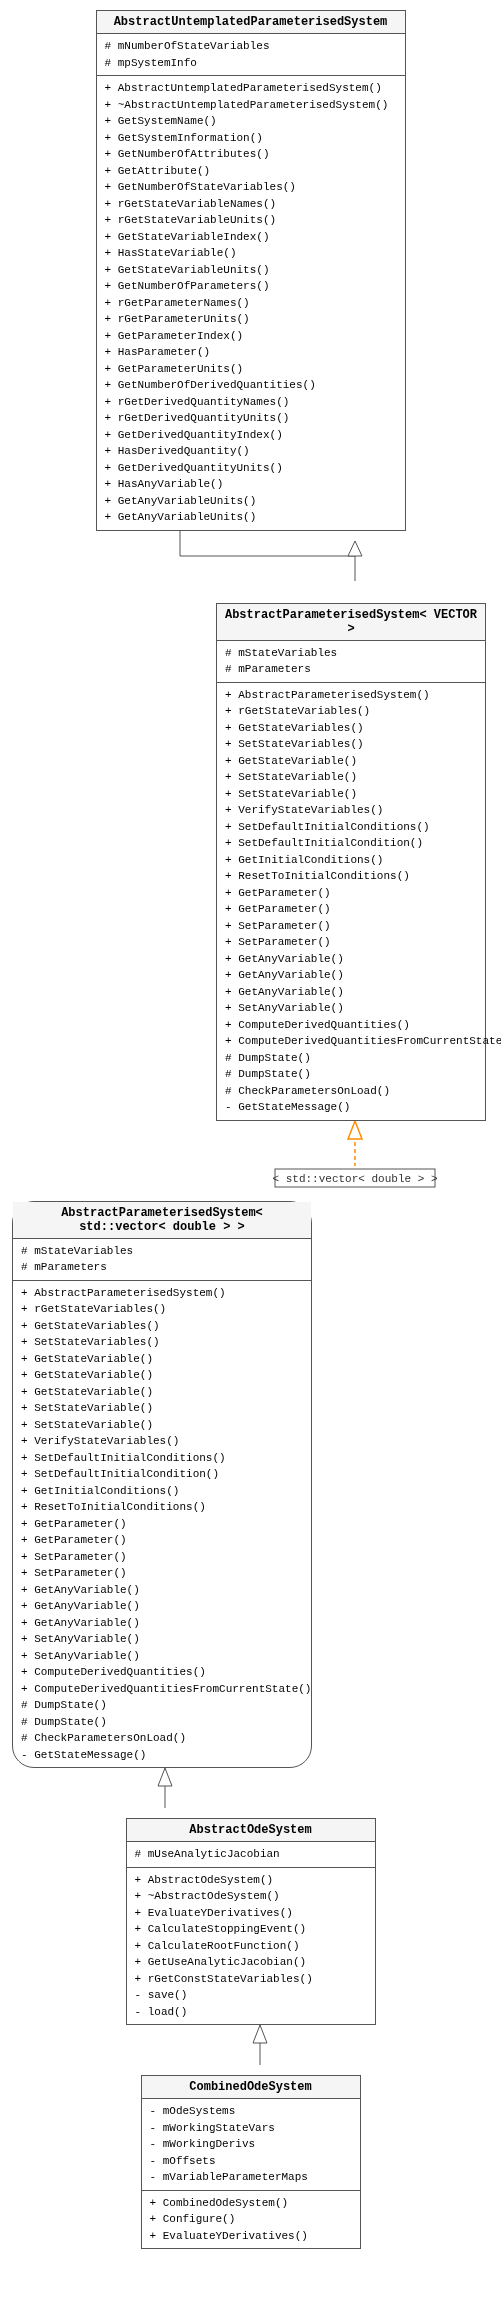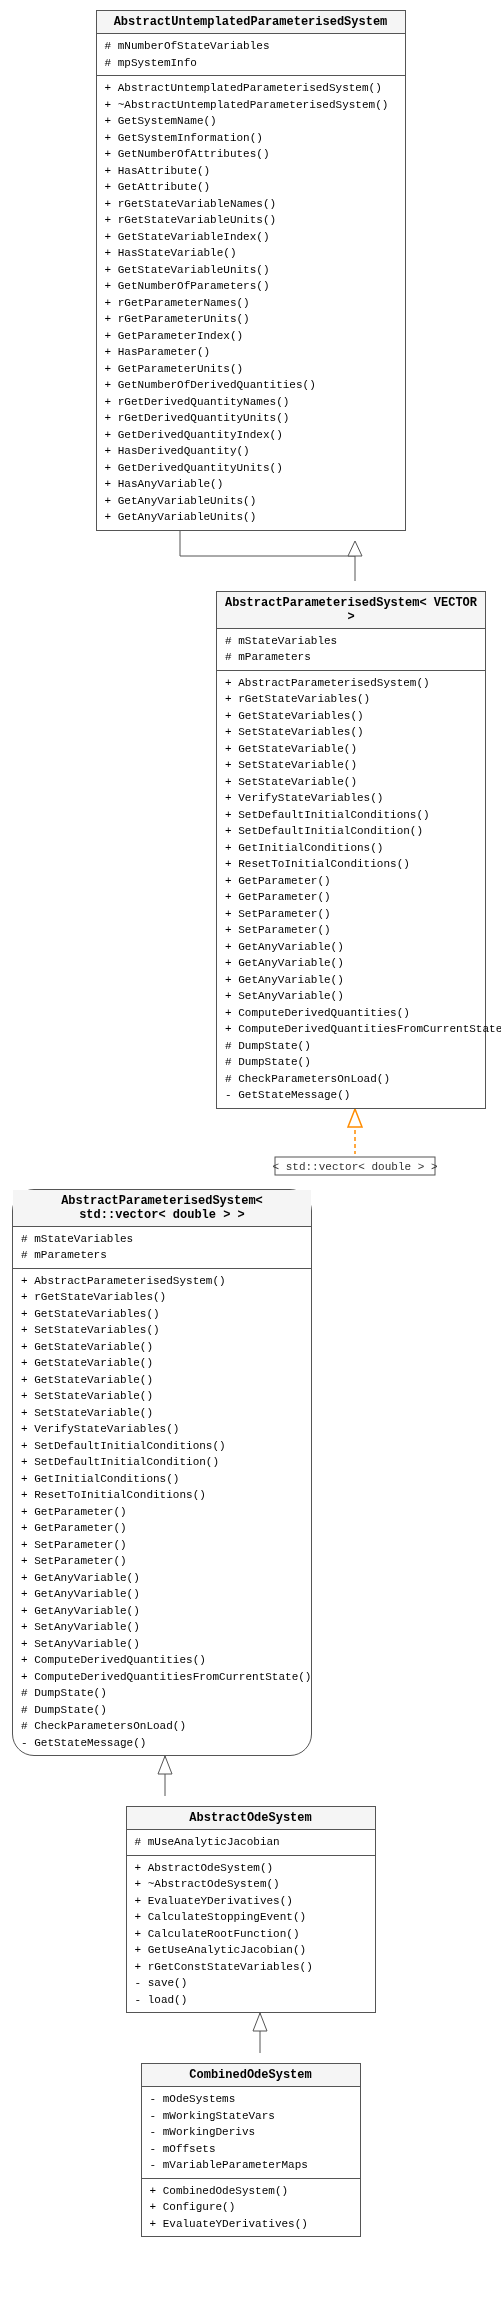--- a/index.html
+++ b/index.html
@@ -73,7 +73,6 @@
         <p>+ GetSystemName()</p>
         <p>+ GetSystemInformation()</p>
         <p>+ GetNumberOfAttributes()</p>
-        <p>+ HasAttribute()</p>
         <p>+ GetAttribute()</p>
         <p>+ rGetStateVariableNames()</p>
         <p>+ rGetStateVariableUnits()</p>

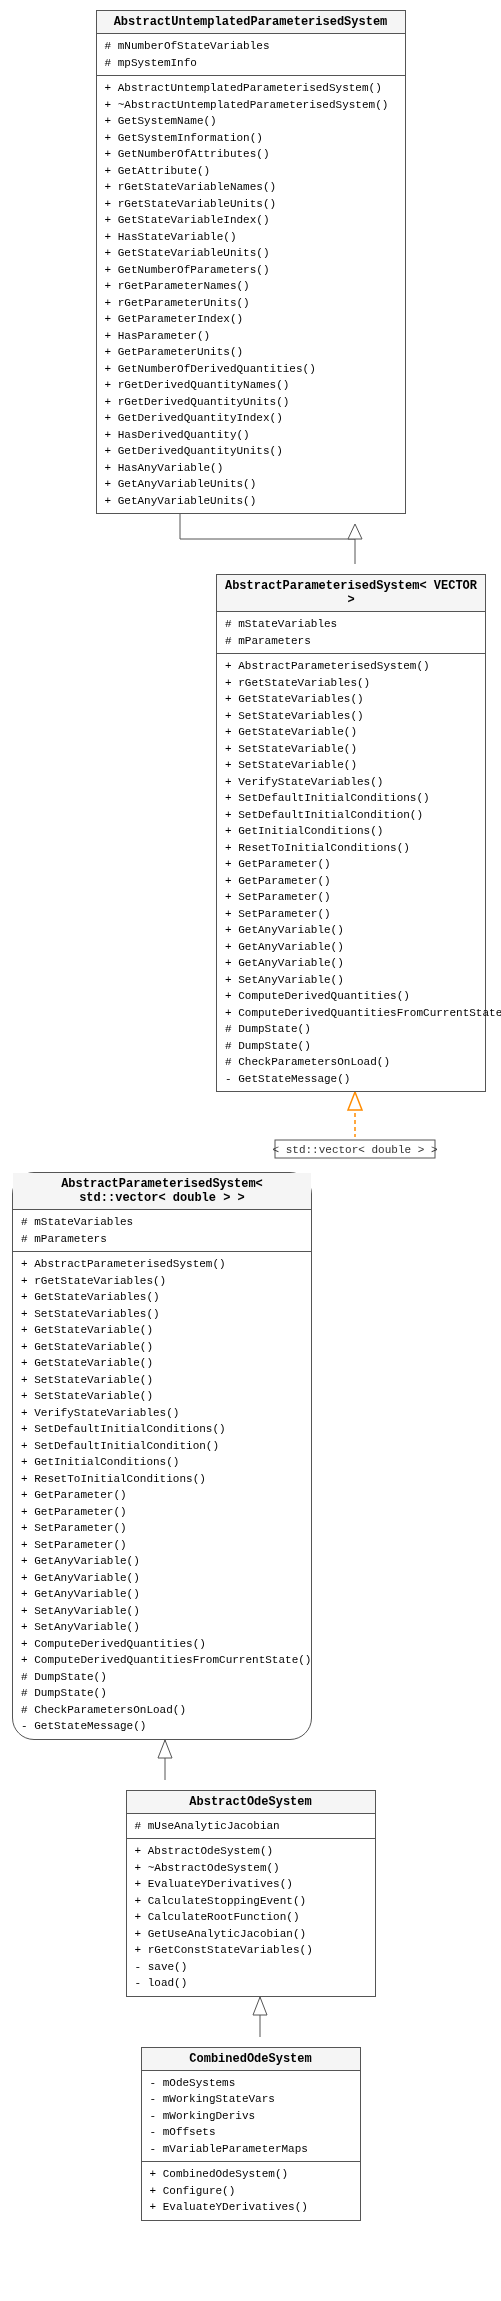--- a/index.html
+++ b/index.html
@@ -74,6 +74,7 @@
         <p>+ GetSystemInformation()</p>
         <p>+ GetNumberOfAttributes()</p>
         <p>+ GetAttribute()</p>
+        <p>+ GetNumberOfStateVariables()</p>
         <p>+ rGetStateVariableNames()</p>
         <p>+ rGetStateVariableUnits()</p>
         <p>+ GetStateVariableIndex()</p>

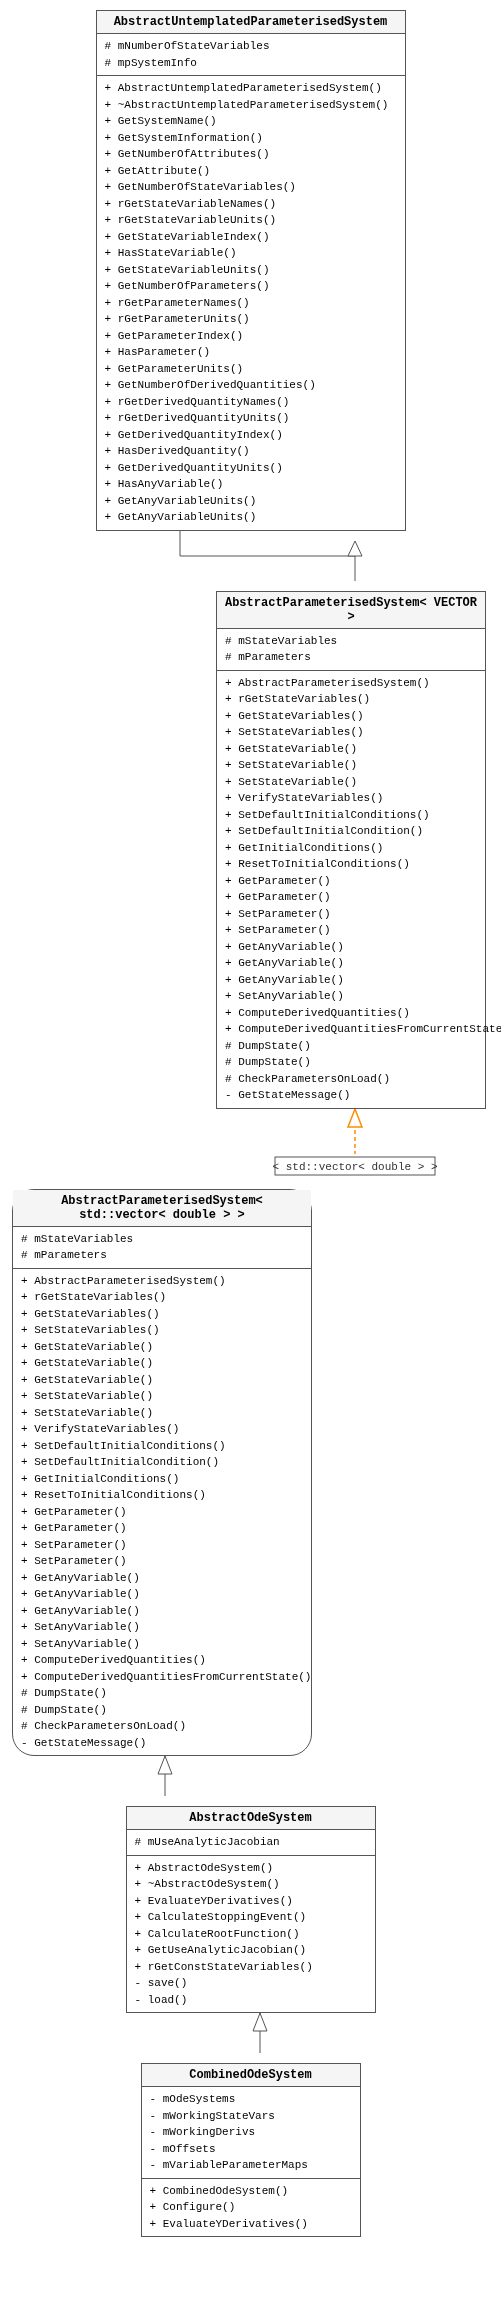--- a/index.html
+++ b/index.html
@@ -110,7 +110,7 @@
   </svg>
 
   <div style="display:flex; justify-content:flex-end; padding-right:5px;">
-    <div class="uml-box" style="width:270px;">
+    <div class="uml-box" style="width:270px;margin-top:12px;">
       <div class="box-title">AbstractParameterisedSystem&lt; VECTOR &gt;</div>
       <div class="section">
         <p># mStateVariables</p>

